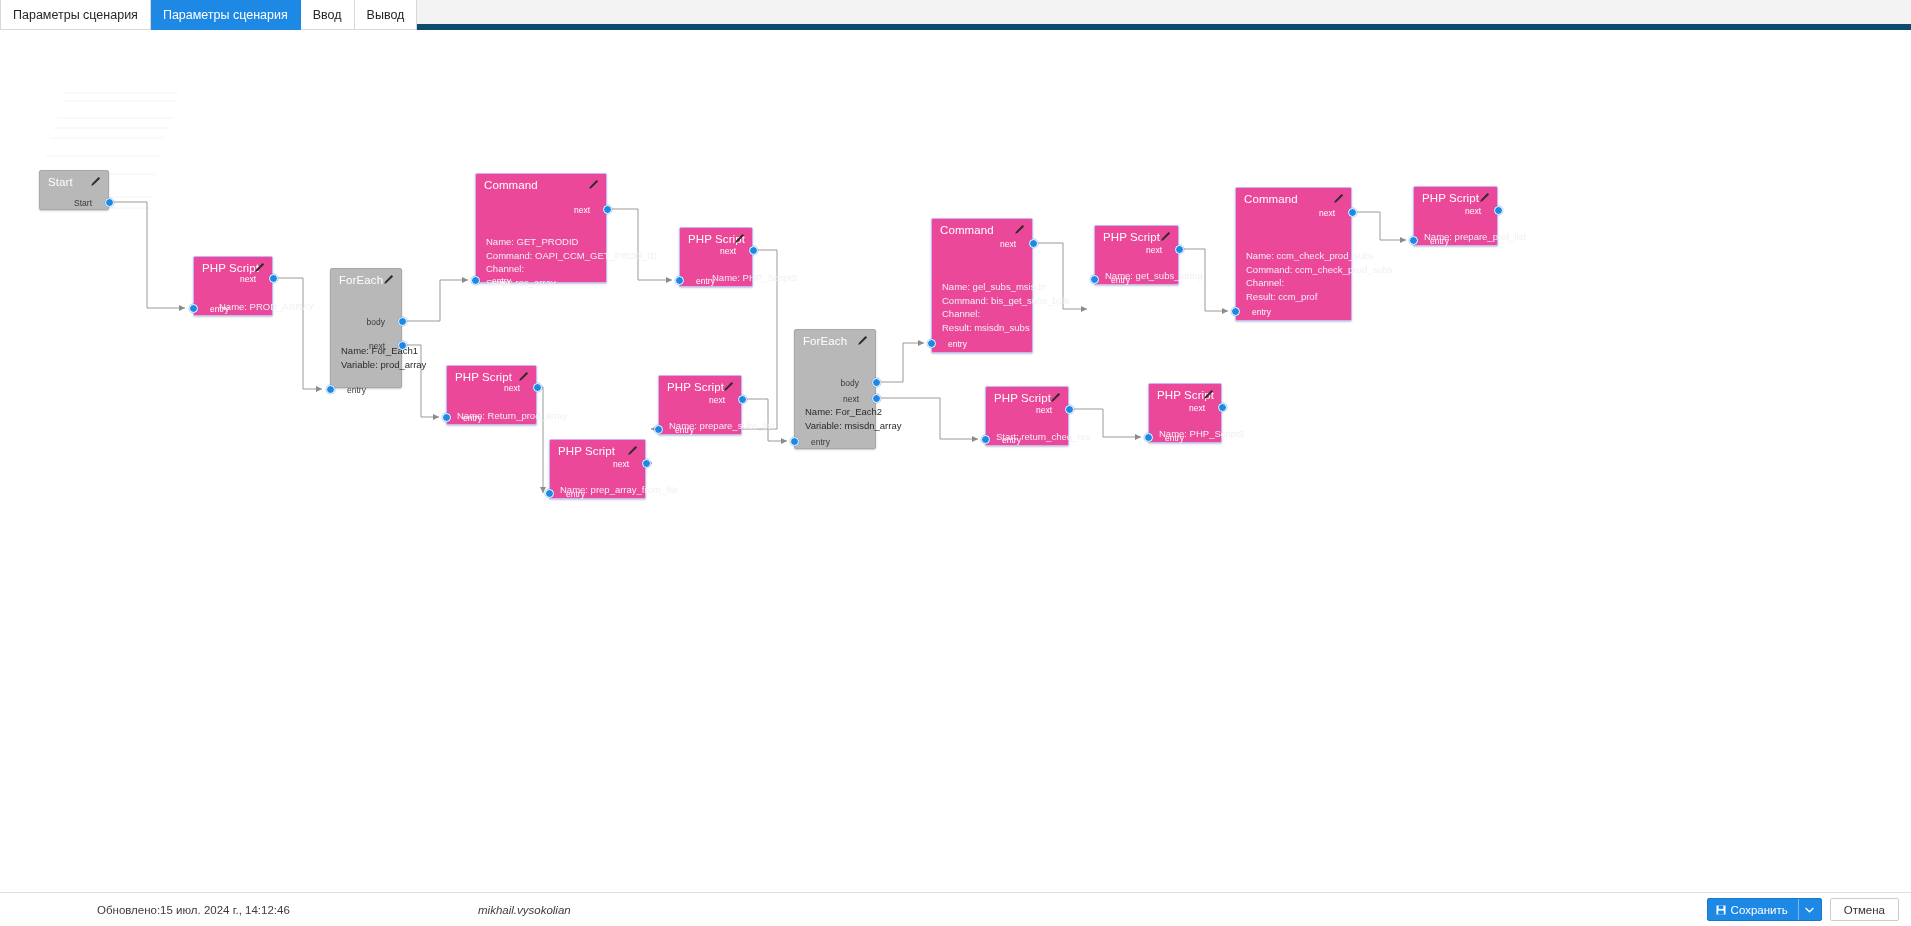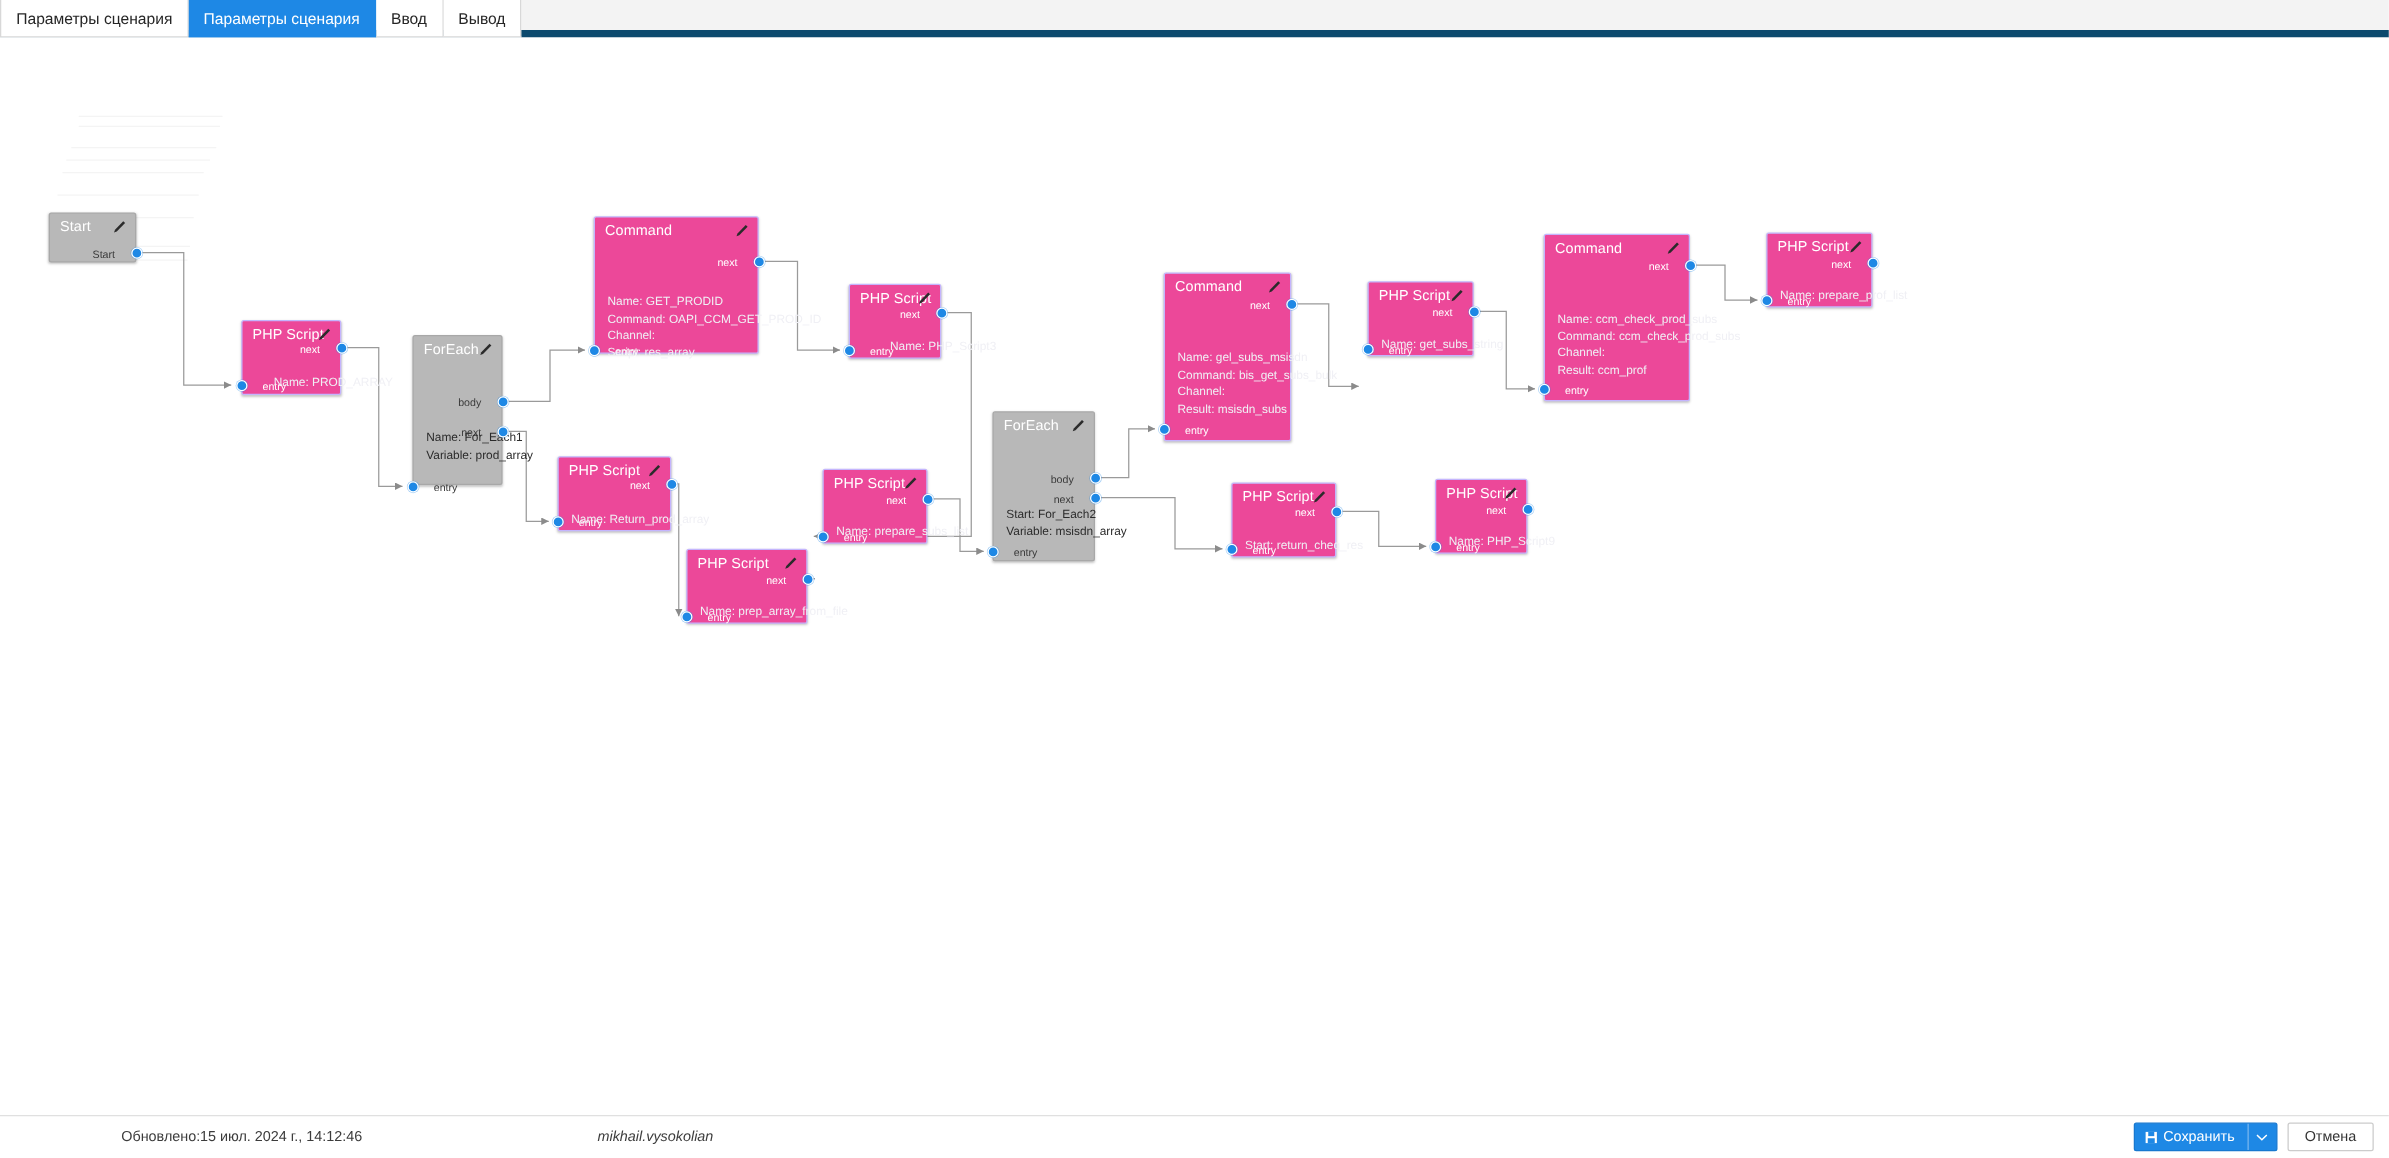--- a/index.html
+++ b/index.html
@@ -342,7 +342,7 @@
         <div class="port" style="top: 64px; left: 77px;"></div>
         <div class="port-label left" style="top: 107px;">entry</div>
         <div class="port" style="top: 107px; left: -5px;"></div>
-        <div class="field" style="top: 76px;">Start: For_Each2</div>
+        <div class="field" style="top: 76px;">Name: For_Each2</div>
         <div class="field" style="top: 89.5px;">Variable: msisdn_array</div>
       </div>
       <div class="node purple" style="left: 931px; top: 188px; width: 102px; height: 135px;">

